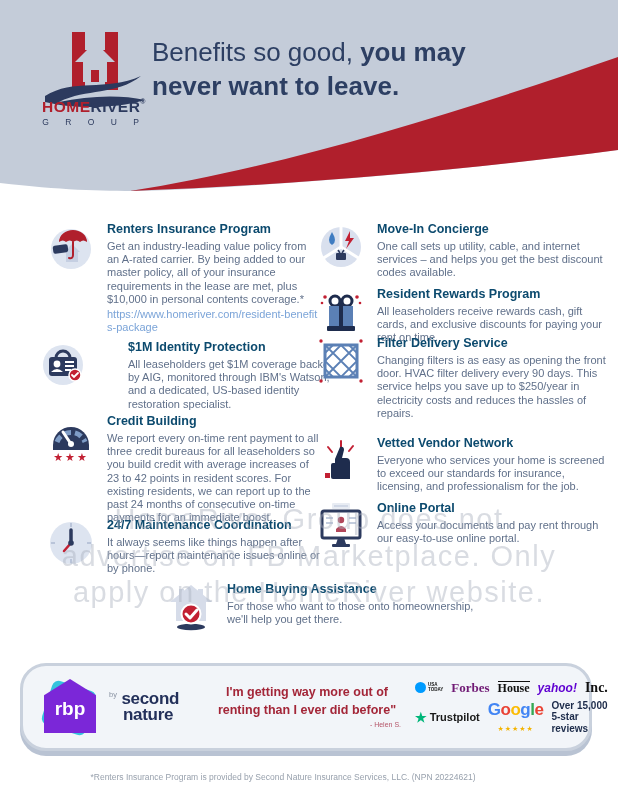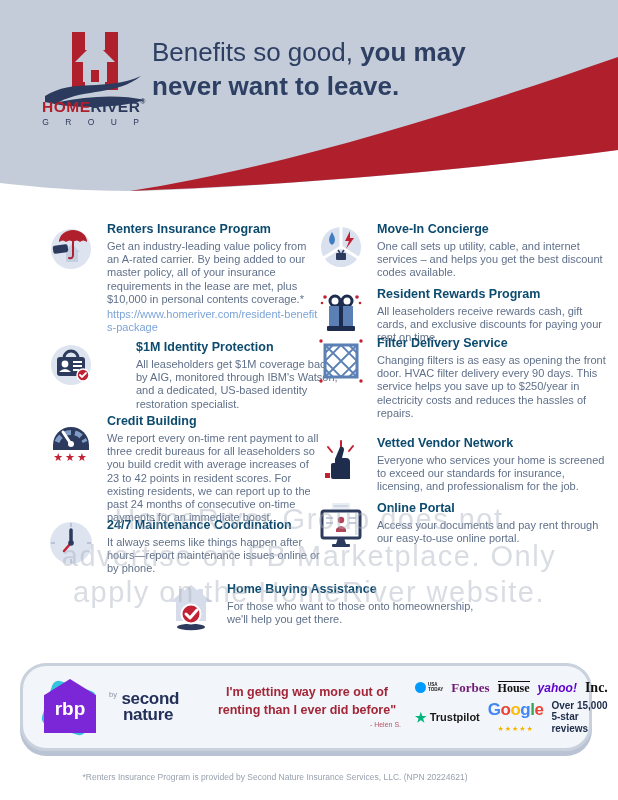--- a/index.html
+++ b/index.html
@@ -116,7 +116,7 @@
     </div>
   </div>
 
-  <div class="item" style="left:46px;top:340px;gap:40px;">
+  <div class="item" style="left:38px;top:340px;gap:40px;">
     <svg class="icon-wrap" viewBox="0 0 50 50">
       <circle cx="25" cy="25" r="20" fill="#dde4f0"></circle>
       <path d="M18,18 A7,7 0 0 1 32,18" stroke="#2c3a5e" stroke-width="3" fill="none"></path>

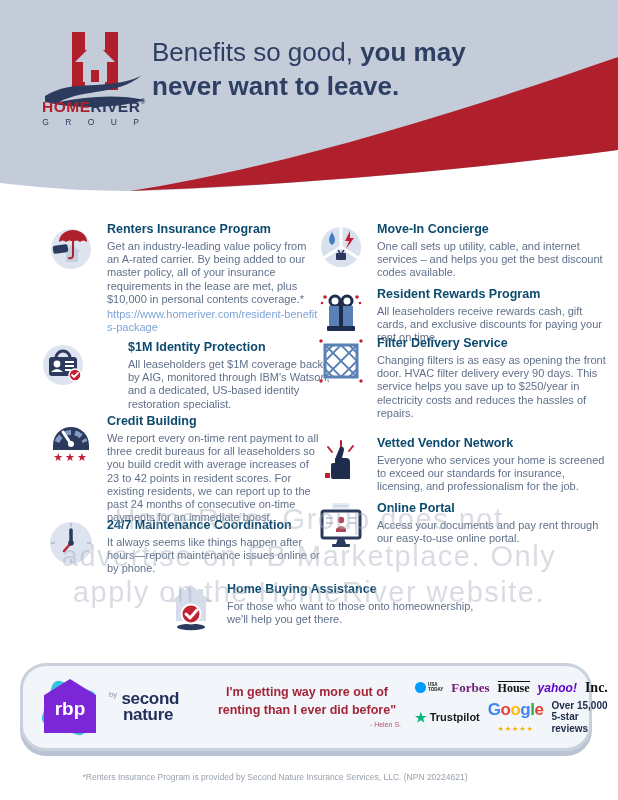--- a/index.html
+++ b/index.html
@@ -67,7 +67,7 @@
   .reviews{font-size:10px;font-weight:700;color:#1c2b4a;line-height:1.15;}
   .press-row + .press-row{margin-top:4px;}
   
-  .footer{position:absolute;left:0;top:772px;width:550px;text-align:center;
+  .footer{position:absolute;left:8px;top:772px;width:550px;text-align:center;
           font-size:8.5px;color:#98a1ad;}
 </style>
 </head>

